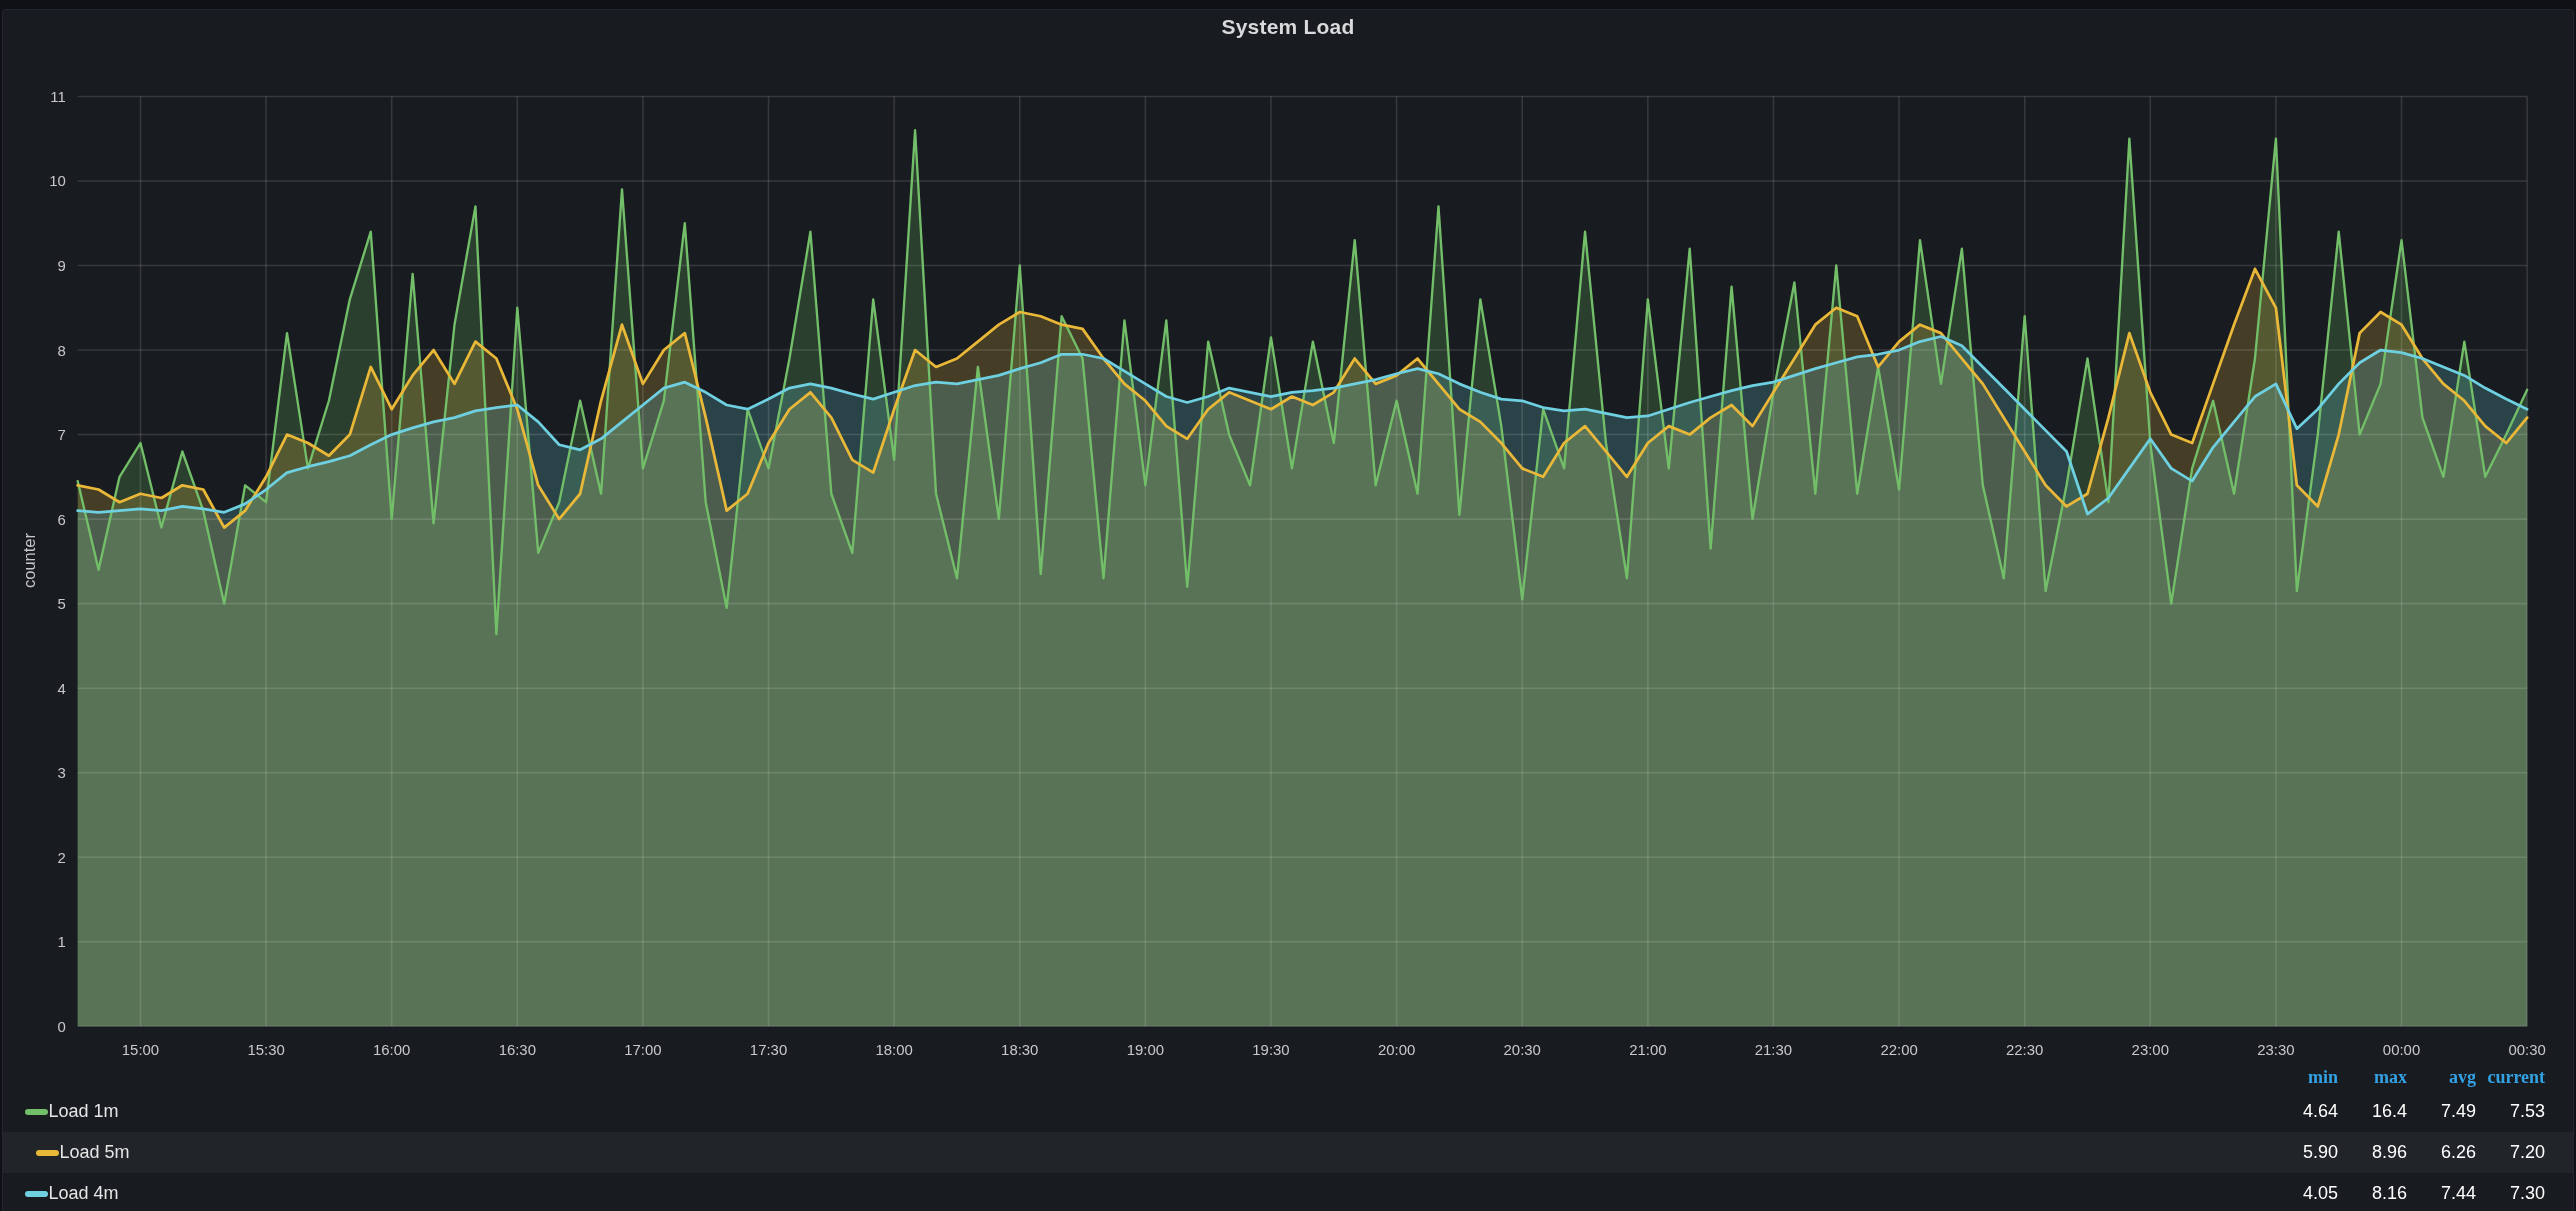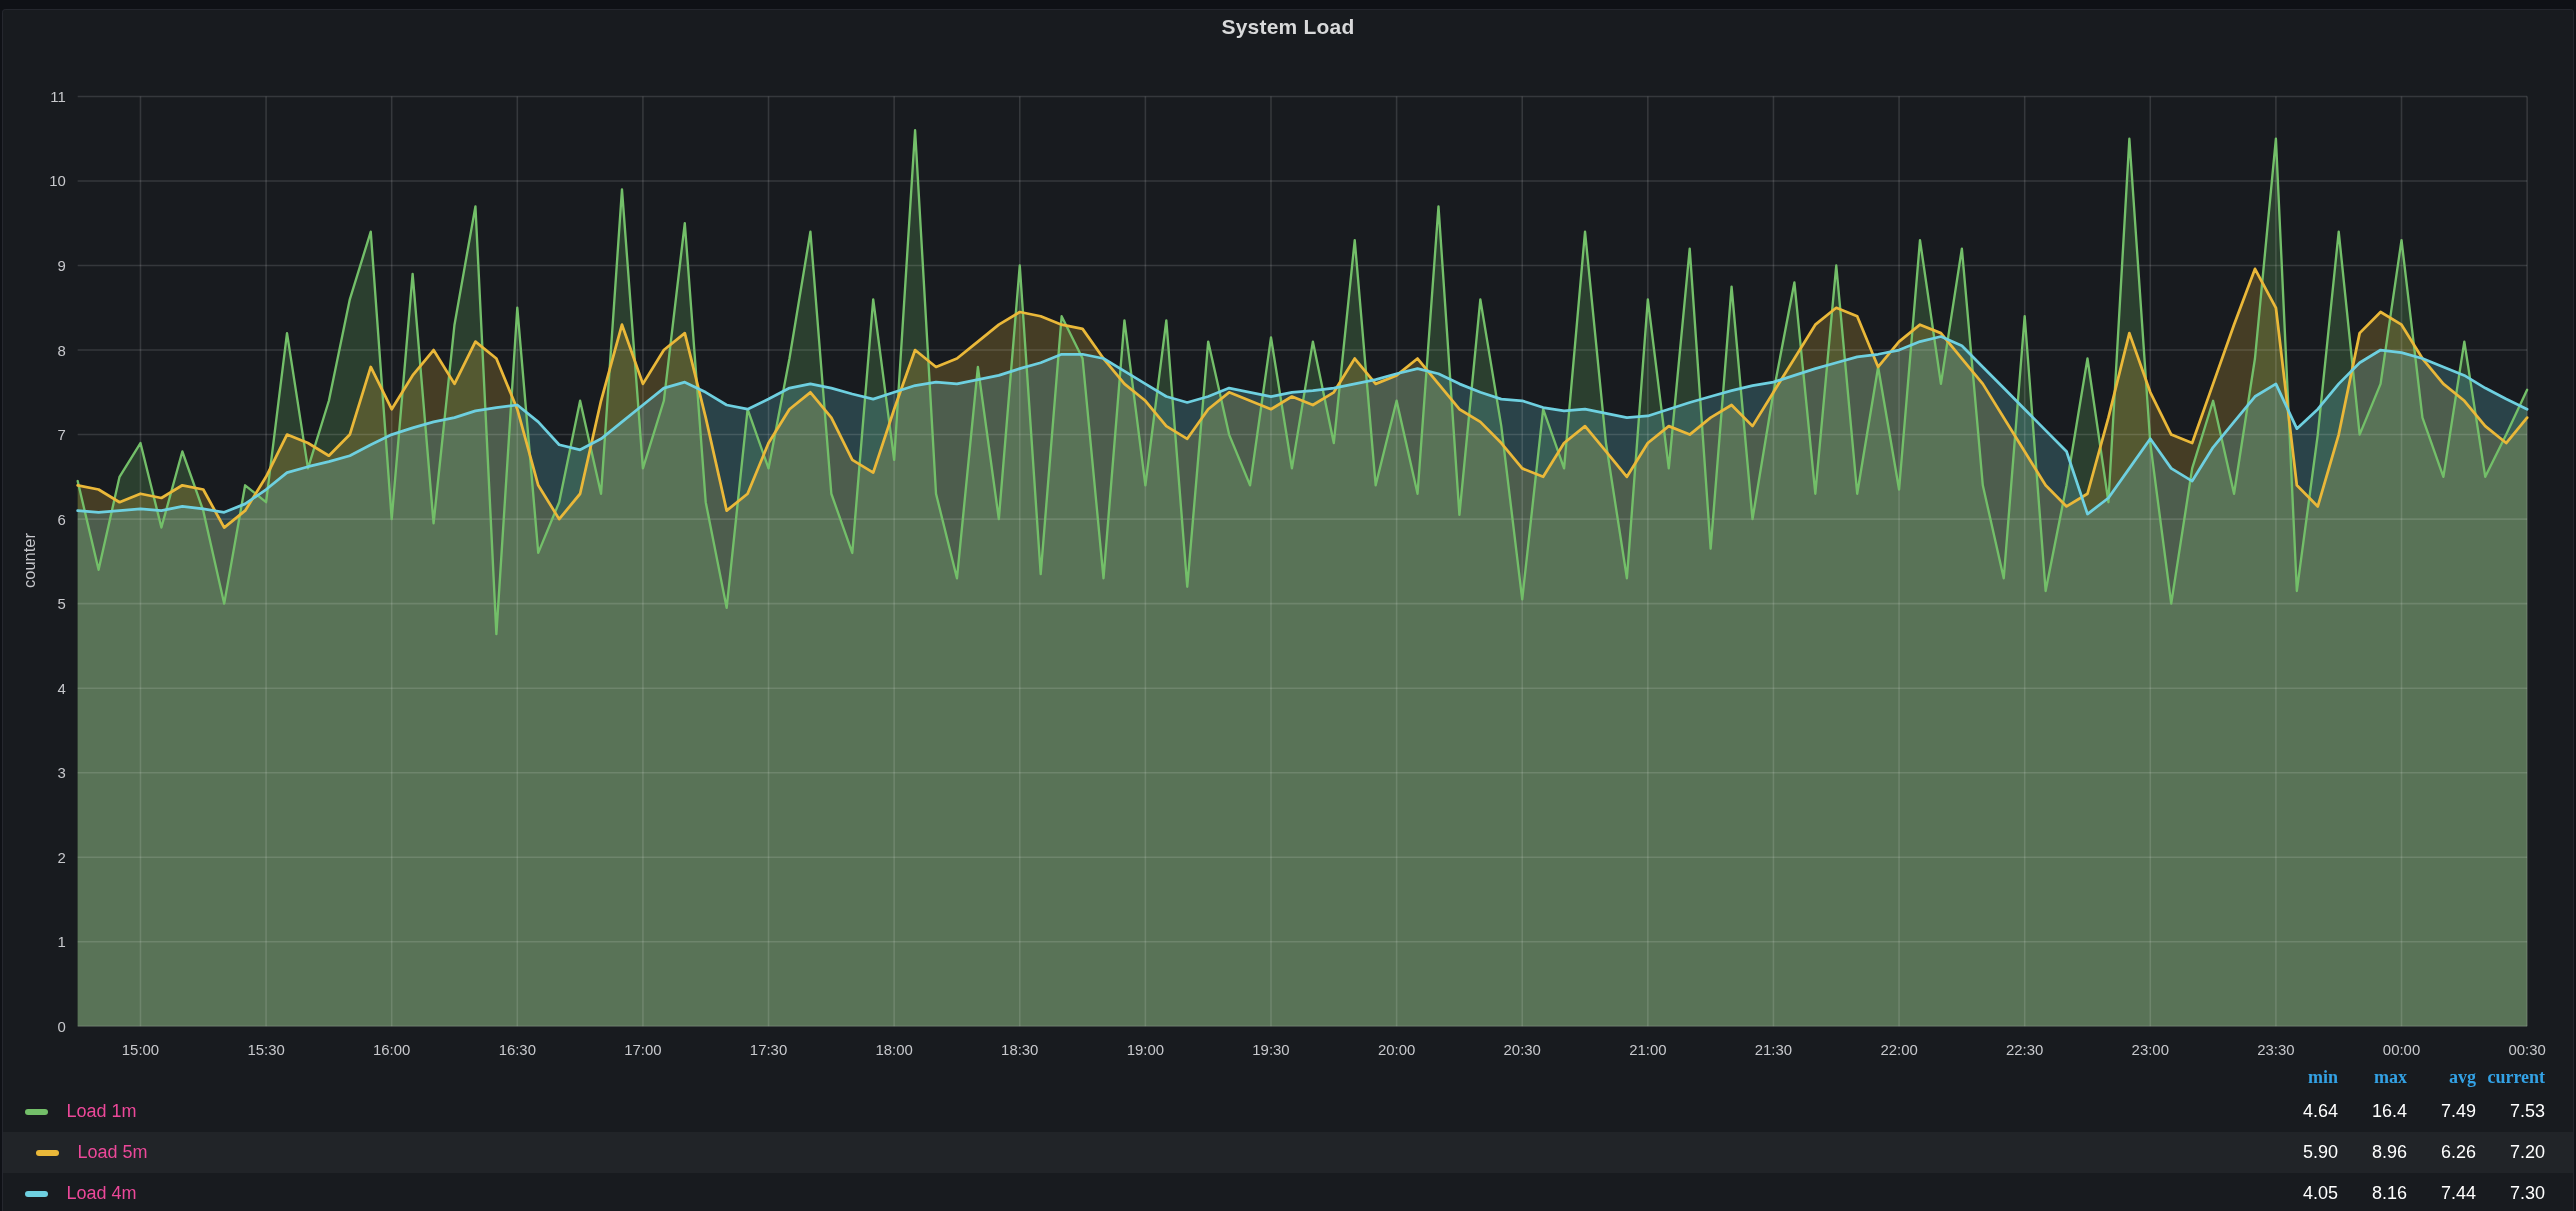--- a/index.html
+++ b/index.html
@@ -21,7 +21,7 @@
   .legend-row.hl{background:rgba(255,255,255,0.045);padding-left:33px;}
   .legend-row .left{flex:1;display:flex;align-items:center;}
   .swatch{width:23px;height:6.3px;border-radius:3.1px;background:#888;flex:none;}
-  .series-label{margin-left:18px;color:#ec4899;}
+  .series-label{color:#e5e5e5;}
   .vcell{width:69px;text-align:right;color:#ffffff;}
 </style>
 </head>

